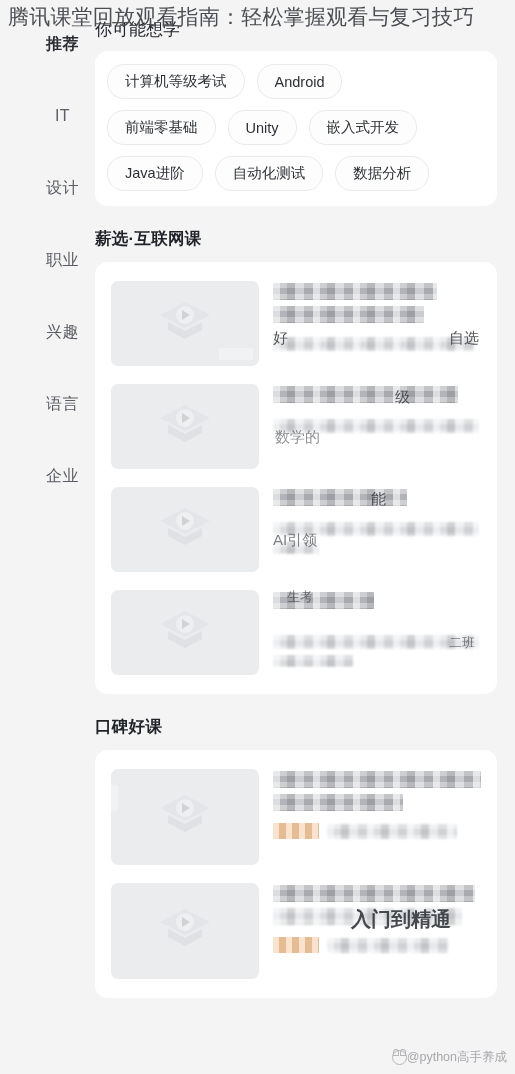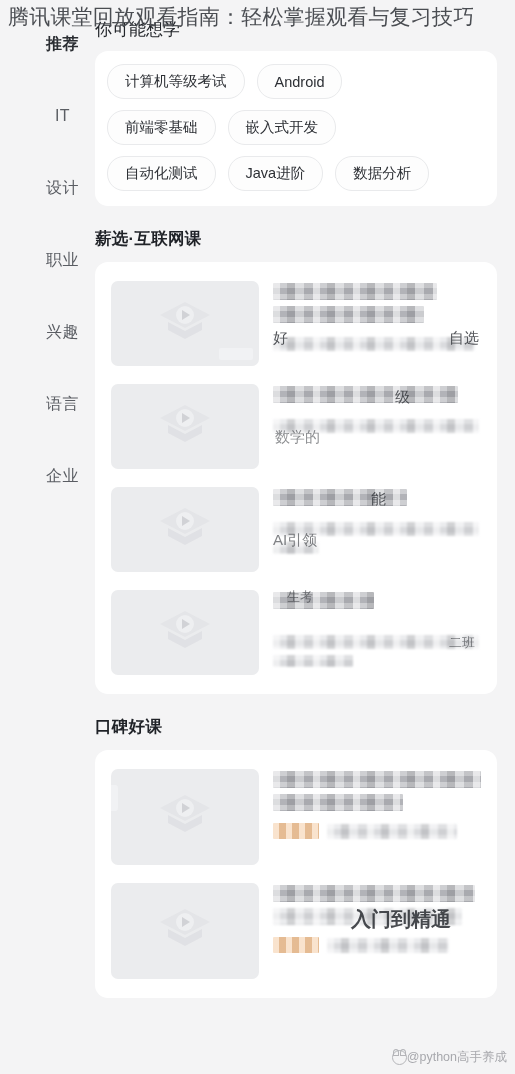--- a/index.html
+++ b/index.html
@@ -304,6 +304,7 @@
       </div>
       <div class="tag-row">
         <span class="chip">前端零基础</span>
+        <span class="chip">Unity</span>
         <span class="chip">嵌入式开发</span>
       </div>
       <div class="tag-row">

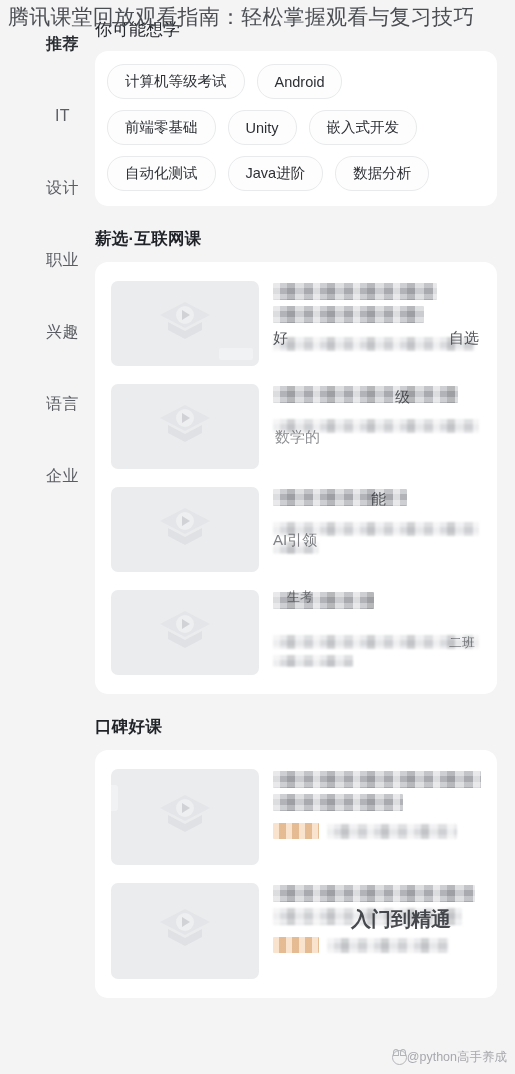--- a/index.html
+++ b/index.html
@@ -308,8 +308,8 @@
         <span class="chip">嵌入式开发</span>
       </div>
       <div class="tag-row">
+        <span class="chip">Java进阶</span>
         <span class="chip">自动化测试</span>
-        <span class="chip">Java进阶</span>
         <span class="chip">数据分析</span>
       </div>
     </div>

